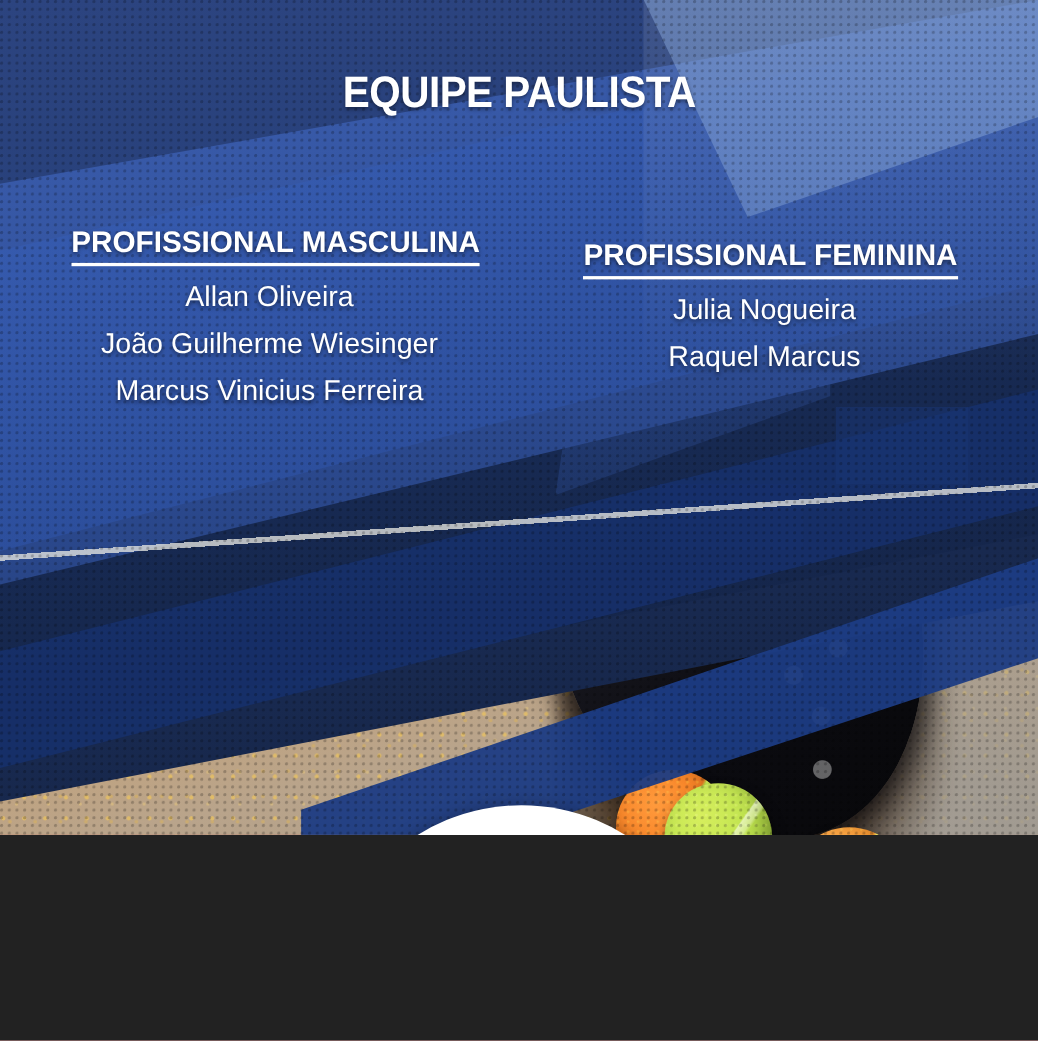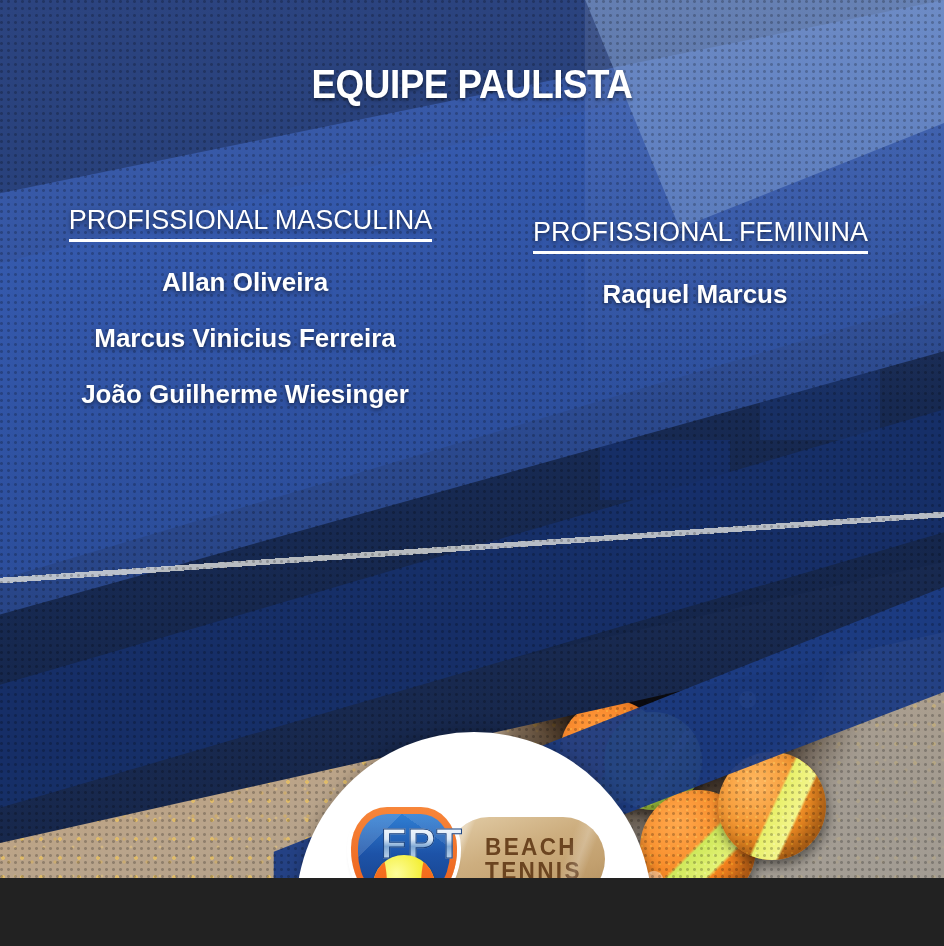--- a/index.html
+++ b/index.html
@@ -9,7 +9,7 @@
 
   #poster{
     position:relative;
-    width:944px; height:878px;
+    width:944px; height:759px;
     overflow:hidden;
     background:#ef4444;
     user-select:none;

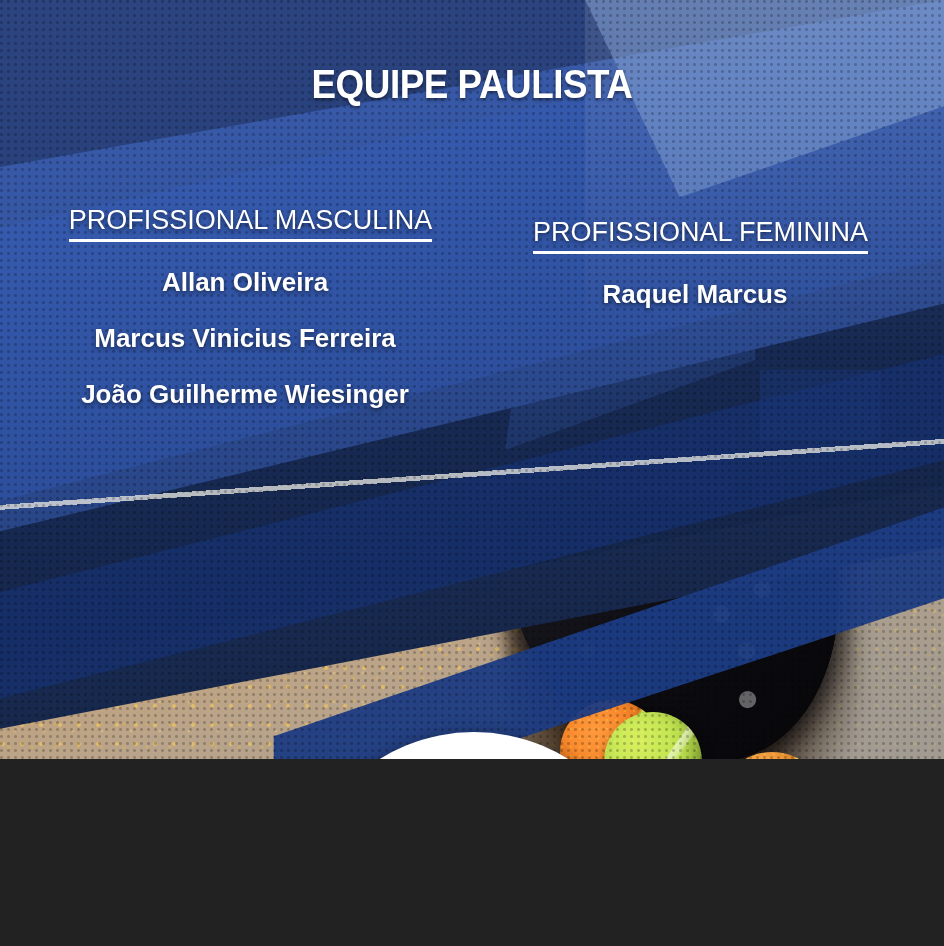--- a/index.html
+++ b/index.html
@@ -225,7 +225,7 @@
   .col-right{ left:495px; top:217px; width:400px; }
 
   .col-head{
-    font-size:27px; font-weight:normal; color:#fff;
+    font-size:27px; font-weight:bold; color:#fff;
     display:inline-block;
     border-bottom:3px solid #fff;
     padding-bottom:3px;

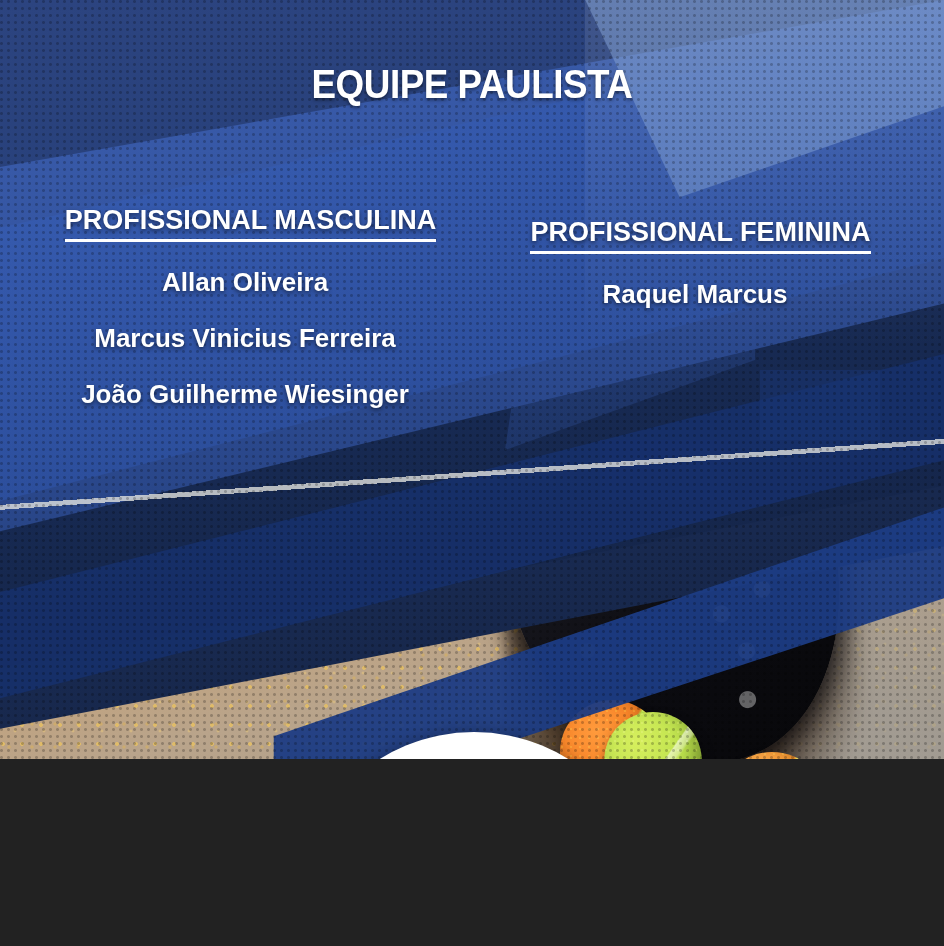--- a/index.html
+++ b/index.html
@@ -234,8 +234,8 @@
     margin-left:11px;
   }
   .name{
-    font-size:26px; font-weight:bold; color:#fff;
-    margin-top:25px;
+    font-size:26px; font-weight:normal; color:#fff;
+    margin-top:12px;
     text-shadow:0 2px 4px rgba(0,0,0,.5);
     white-space:nowrap;
   }

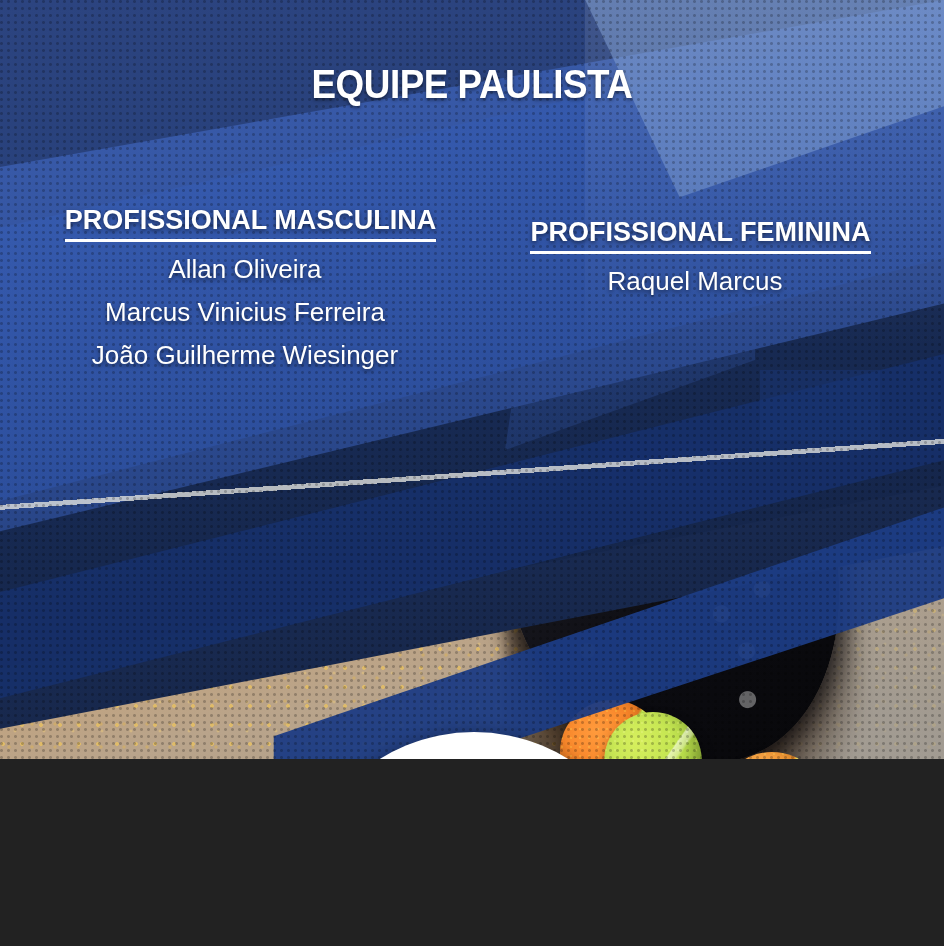--- a/index.html
+++ b/index.html
@@ -384,6 +384,7 @@
 
   <div class="col col-right">
     <div class="col-head">PROFISSIONAL FEMININA</div>
+    <div class="name">Julia Nogueira</div>
     <div class="name">Raquel Marcus</div>
   </div>
 

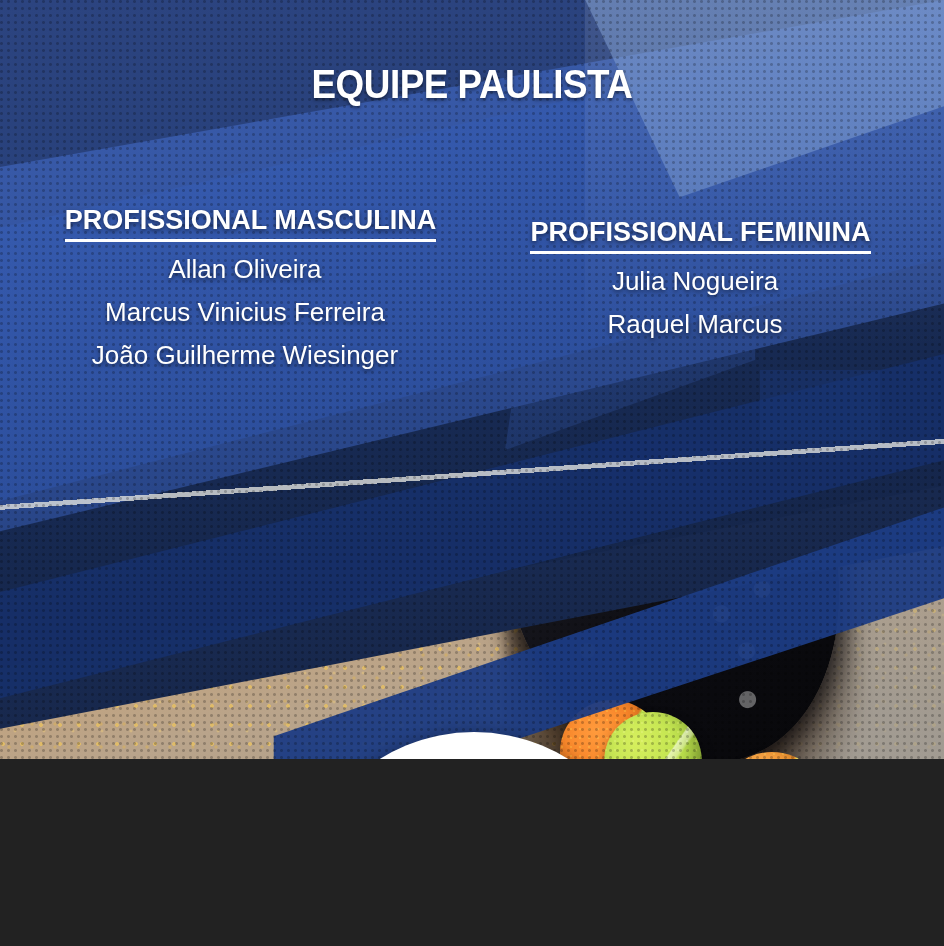--- a/index.html
+++ b/index.html
@@ -378,8 +378,8 @@
   <div class="col col-left">
     <div class="col-head">PROFISSIONAL MASCULINA</div>
     <div class="name">Allan Oliveira</div>
+    <div class="name">João Guilherme Wiesinger</div>
     <div class="name">Marcus Vinicius Ferreira</div>
-    <div class="name">João Guilherme Wiesinger</div>
   </div>
 
   <div class="col col-right">

